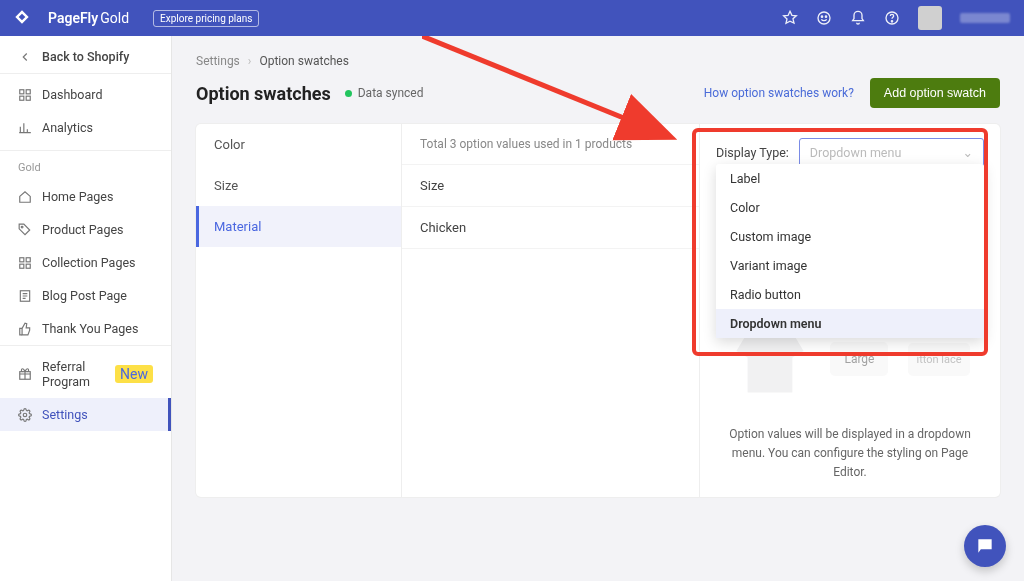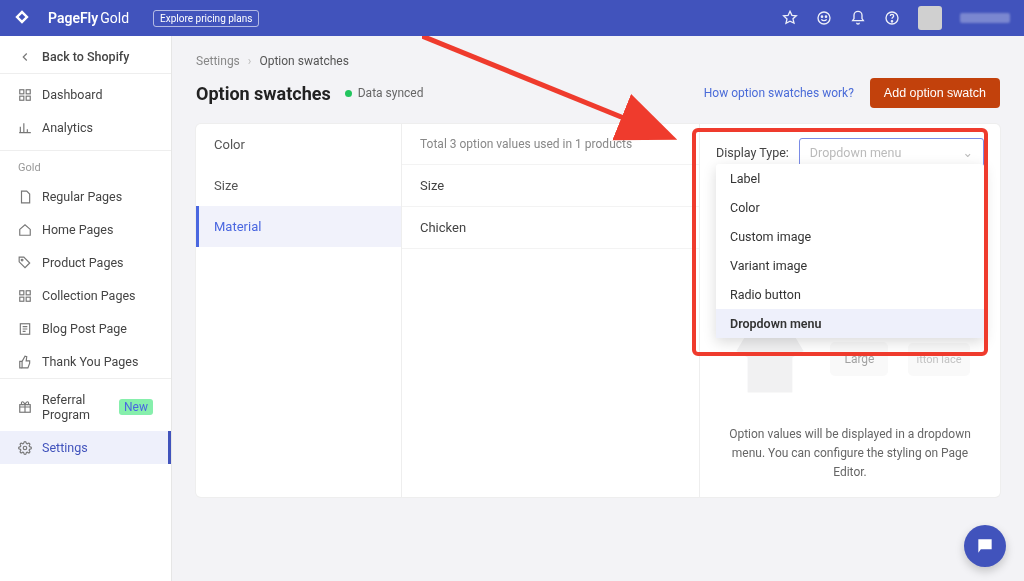--- a/index.html
+++ b/index.html
@@ -38,7 +38,7 @@
   .sync-dot { width: 7px; height: 7px; border-radius: 50%; background: #22c55e; }
   .header-actions { display: flex; align-items: center; gap: 16px; }
   .link-help { font-size: 12px; color: #4a6bd8; cursor: pointer; }
-  .btn-primary { background: #c2410c; color: #fff; border: none; border-radius: 4px; padding: 8px 14px; font-size: 12.5px; cursor: pointer; }
+  .btn-primary { background: #4d7c0f; color: #fff; border: none; border-radius: 4px; padding: 8px 14px; font-size: 12.5px; cursor: pointer; }
 
   .panel { background: #fff; border-radius: 5px; margin-top: 16px; display: flex; min-height: 360px; box-shadow: 0 0 0 1px #eee; overflow: hidden; }
 

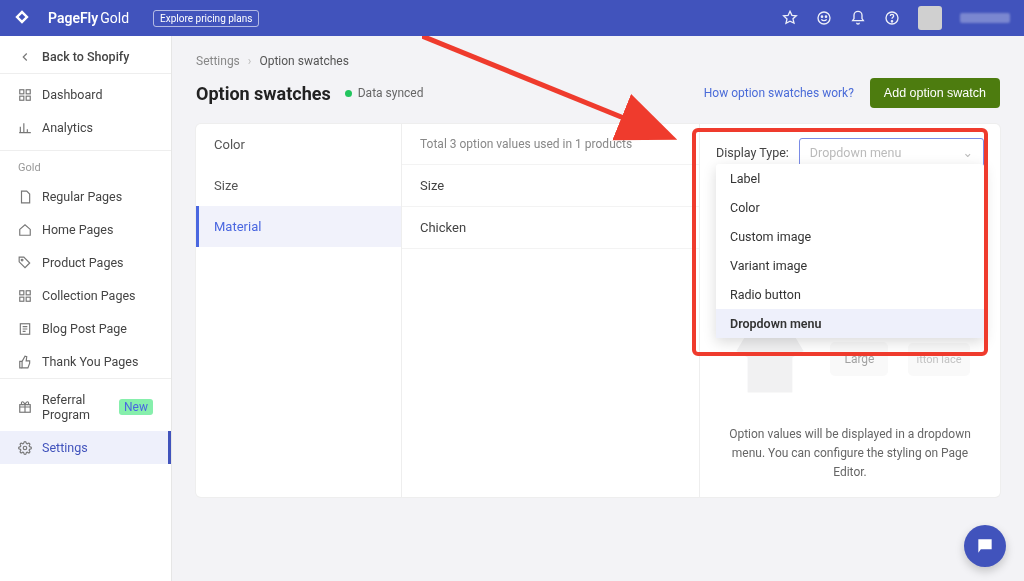--- a/index.html
+++ b/index.html
@@ -148,12 +148,6 @@
     <div class="section-title">Gold</div>
     <div class="side-item">
       <span class="sicon"><svg viewBox="0 0 24 24" width="14" height="14" fill="none" stroke="currentColor" stroke-width="2">
-            <path d="M6 2h9l5 5v15H6z"></path>
-          </svg></span>
-      <span>Regular Pages</span>
-    </div>
-    <div class="side-item">
-      <span class="sicon"><svg viewBox="0 0 24 24" width="14" height="14" fill="none" stroke="currentColor" stroke-width="2">
             <path d="M3 11l9-8 9 8v10H3z"></path>
           </svg></span>
       <span>Home Pages</span>

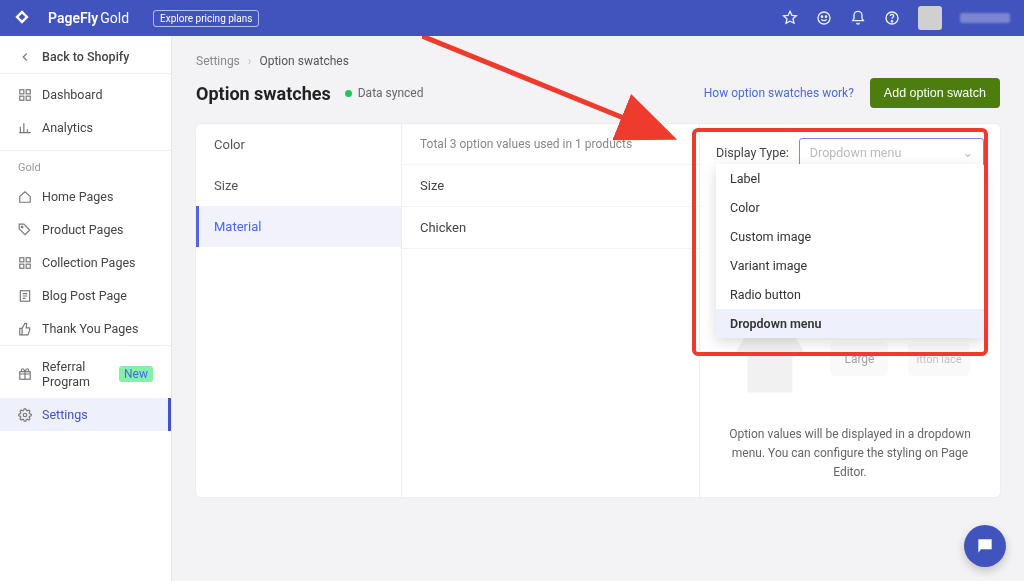--- a/index.html
+++ b/index.html
@@ -22,7 +22,7 @@
   .side-item .sicon { width: 14px; height: 14px; color: #777; flex-shrink: 0; }
   .section-title { font-size: 11px; color: #999; padding: 10px 18px 6px; border-top: 1px solid #eee; margin-top: 6px; }
   .section-title.no-border { border-top: none; margin-top: 0; }
-  .side-item .badge { font-size: 12px; background: #86efac; color: #4a67e0; border-radius: 3px; padding: 1px 5px; margin-left: auto; }
+  .side-item .badge { font-size: 14px; background: #fde047; color: #4a67e0; border-radius: 3px; padding: 1px 5px; margin-left: auto; }
   .side-item.active { background: #eef0fb; color: #4153bc; position: relative; }
   .side-item.active::after { content: ""; position: absolute; right: 0; top: 0; bottom: 0; width: 3px; background: #4153bc; }
 

